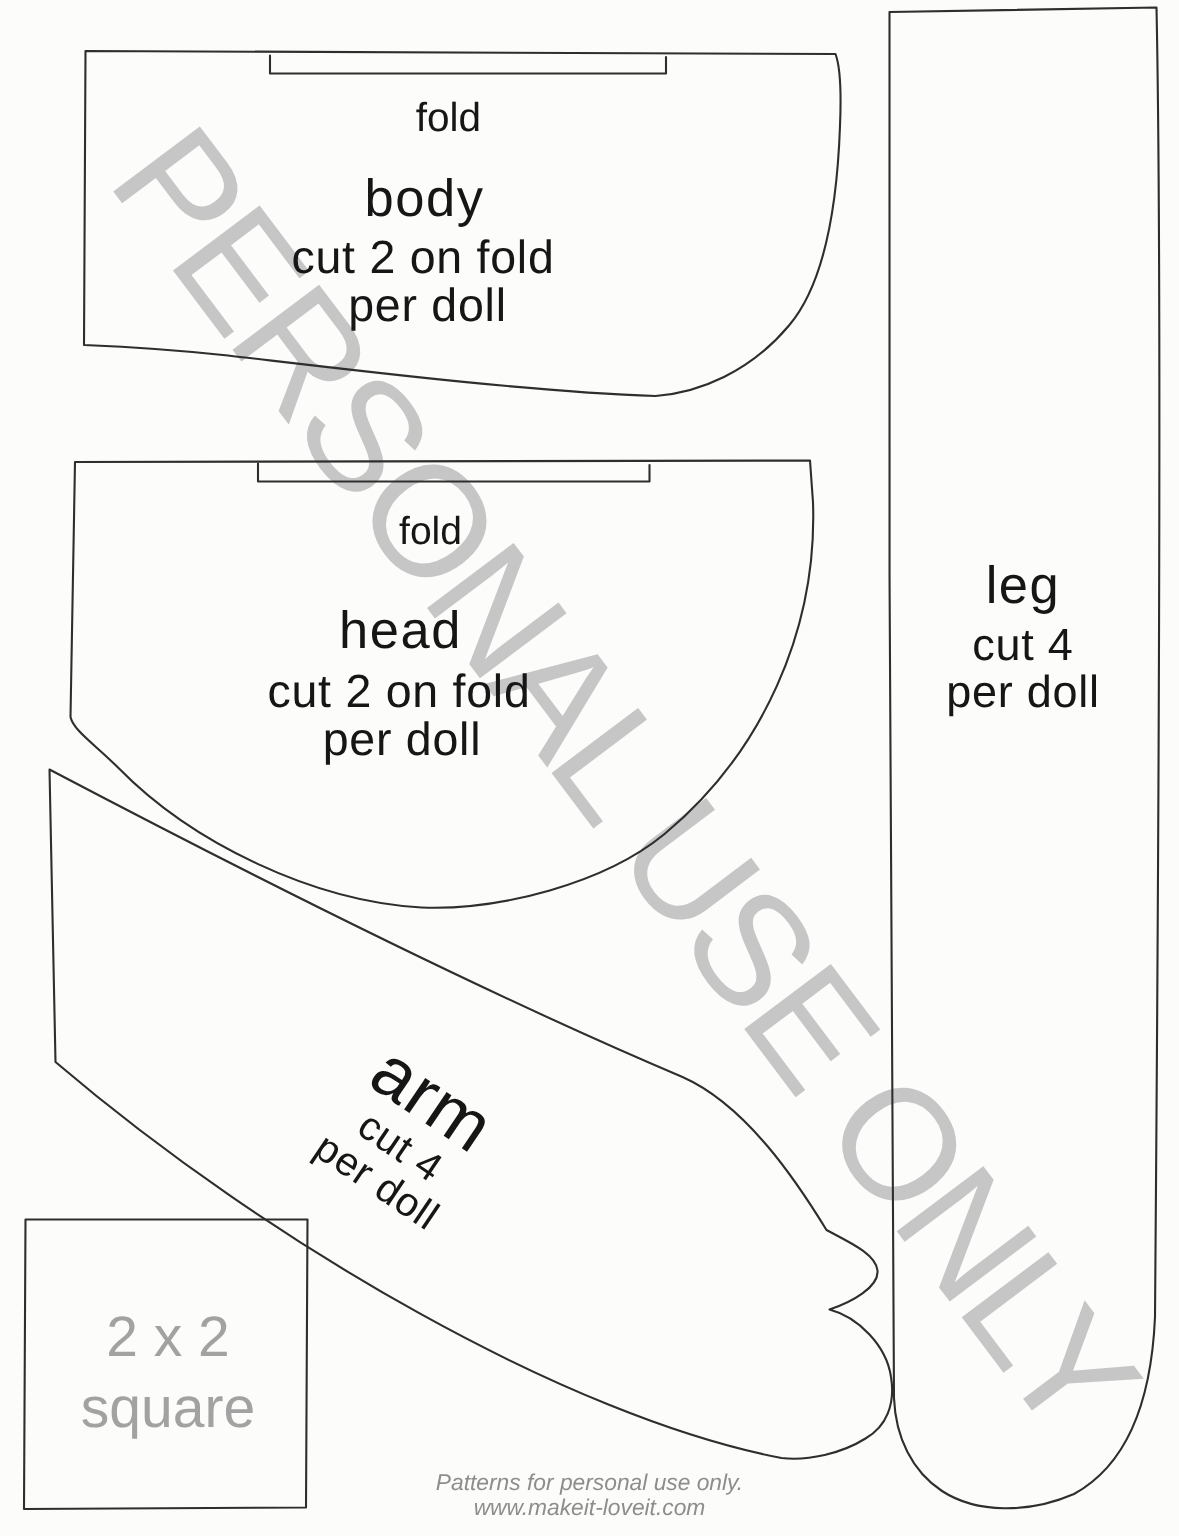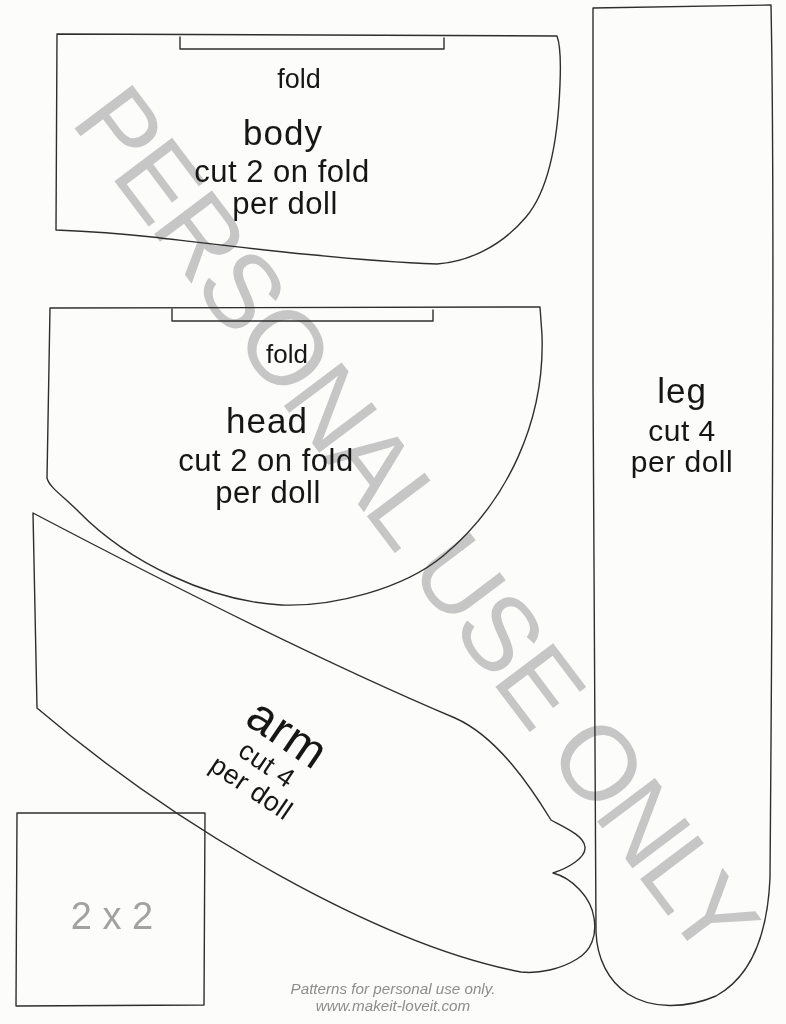--- a/index.html
+++ b/index.html
@@ -95,6 +95,7 @@
 
   <div class="label stack square-stack" style="left:112px;top:916px;">
     <div>2 x 2</div>
+    <div>square</div>
   </div>
 
   <div class="label stack footer" style="left:393px;top:997px;">

